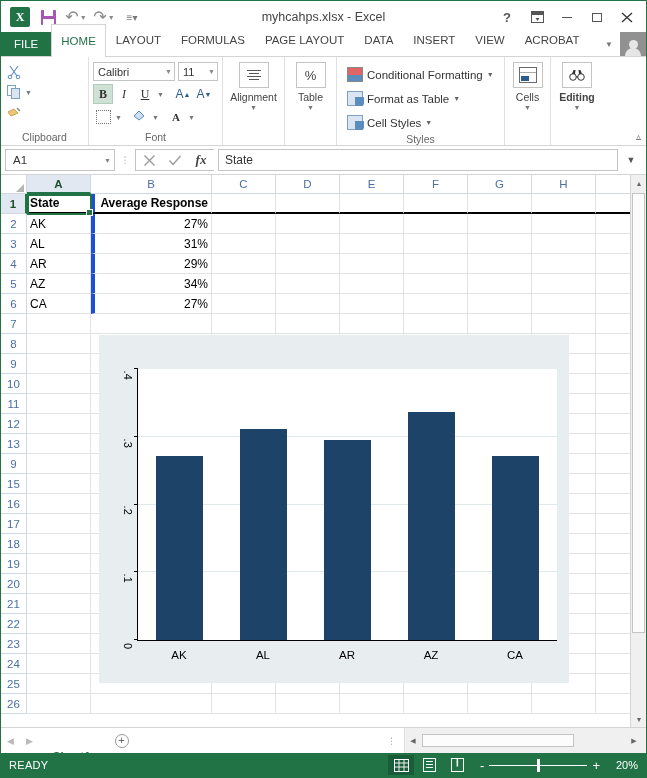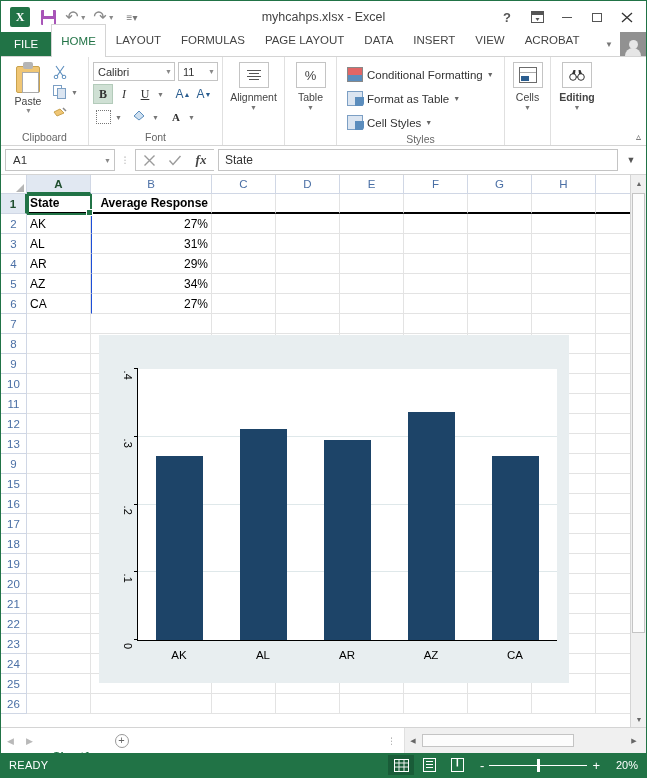--- a/index.html
+++ b/index.html
@@ -248,15 +248,6 @@
 
     <div class="rgroup" style="width:88px;">
       <div class="rgroup-body">
-        <div class="paste-btn">
-          <div class="clip-icon">
-            <div class="clip-board"></div>
-              <div class="clip-clip"></div>
-              <div class="clip-page"></div>
-          </div>
-          <div class="paste-label">Paste</div>
-          <div class="caret-sm">▼</div>
-        </div>
         <div class="clip-small">
           <div class="clip-row">
             <span class="ic-sm">

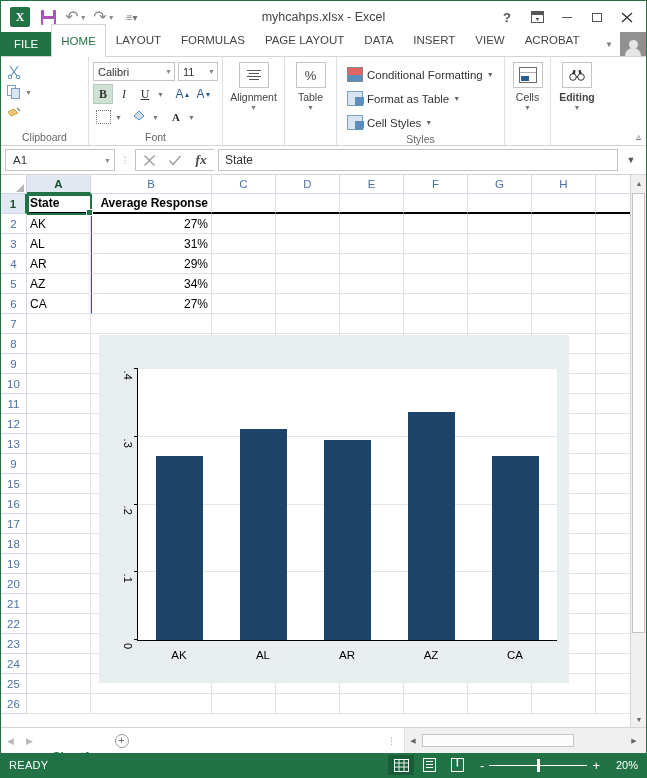--- a/index.html
+++ b/index.html
@@ -121,7 +121,7 @@
   .gcell.right { justify-content: flex-end; }
   .gcell.bold { font-weight: bold; }
   .gcell.hdrline { border-bottom: 2px solid #000; }
-  .gcell.colb-line { border-left: 1px solid #1d4ed8; padding-left: 36px; }
+  .gcell.colb-line { border-left: 4px solid #1d4ed8; padding-left: 36px; }
   .selbox { position: absolute; border: 2px solid #217346; pointer-events: none; z-index: 5; }
   .selbox::after { content:''; position:absolute; right:-3px; bottom:-3px; width:5px; height:5px; background:#217346; border:1px solid #fff; }
 

